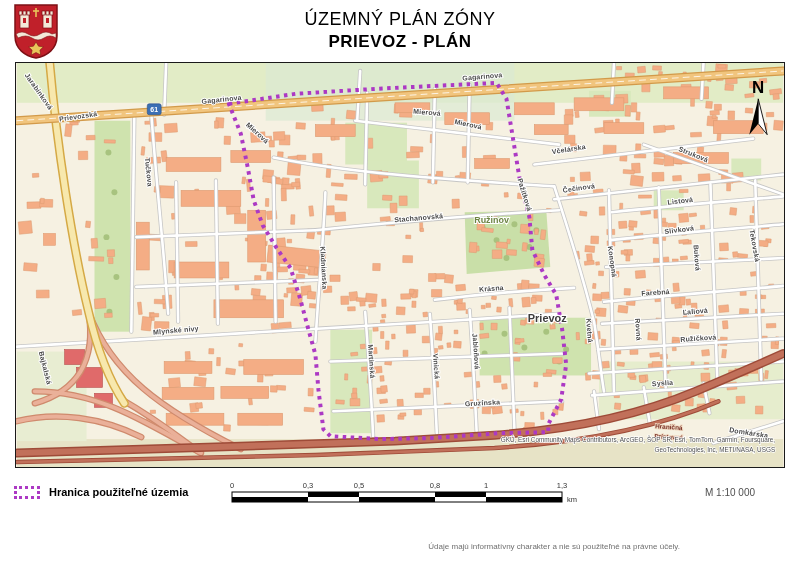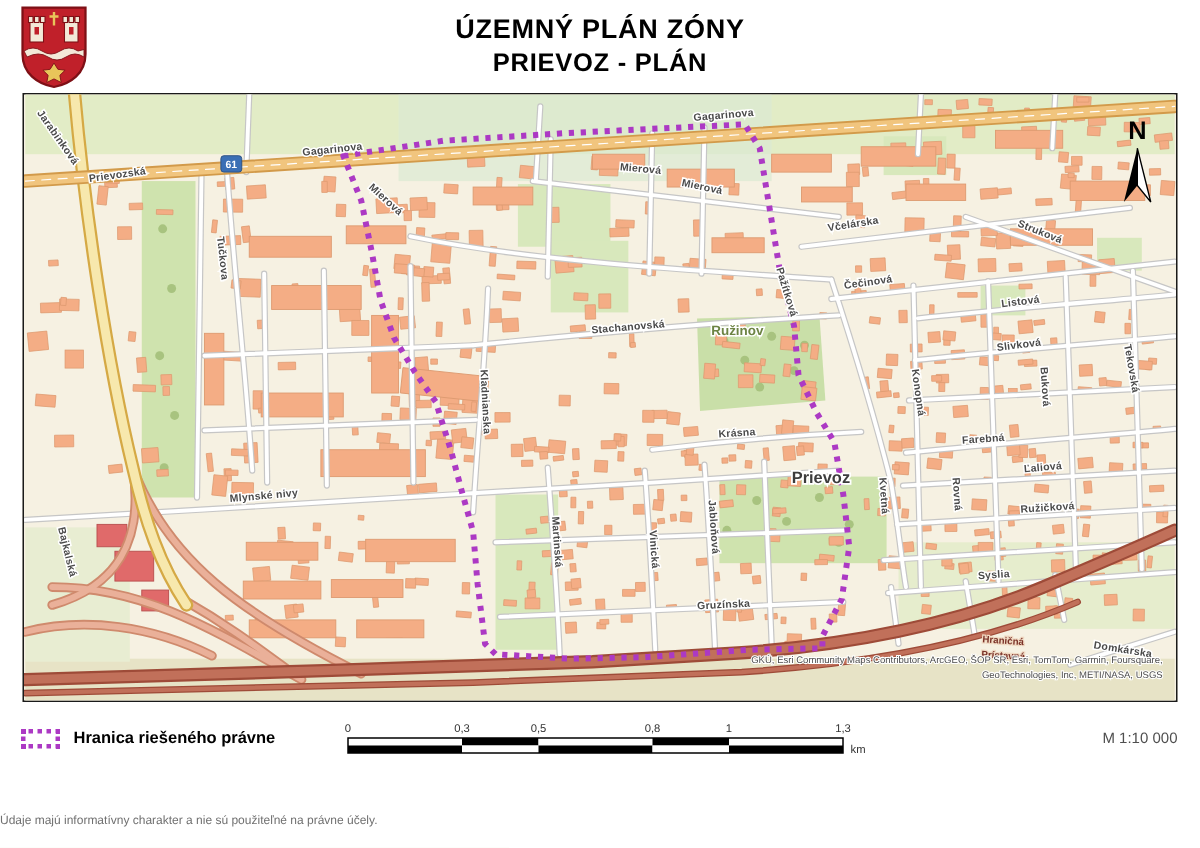--- a/index.html
+++ b/index.html
@@ -6,7 +6,7 @@
     font-family:"Liberation Sans", sans-serif;}
   .page{position:relative;width:800px;height:565px;background:#fff;}
   .title{position:absolute;left:0;top:8px;width:800px;text-align:center;line-height:1.3;}
-  .title .l1{font-size:18px;font-weight:bold;color:#000;letter-spacing:.5px;}
+  .title .l1{font-size:18px;font-weight:normal;color:#000;letter-spacing:.5px;}
   .title .l2{font-size:17px;font-weight:bold;color:#000;letter-spacing:.5px;}
   .coa{position:absolute;left:14px;top:4px;width:44px;height:55px;}
   .mapframe{position:absolute;left:15px;top:62px;width:770px;height:406px;border:1px solid #1a1a1a;

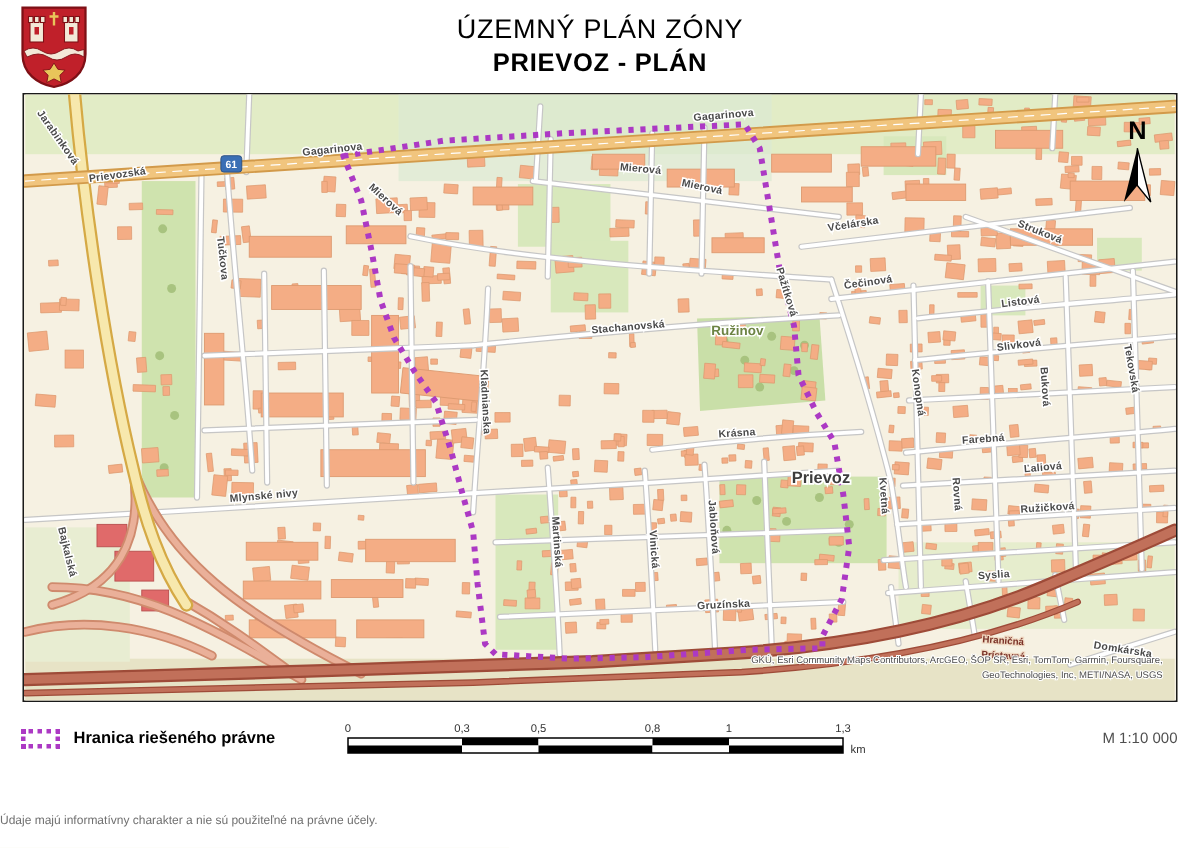--- a/index.html
+++ b/index.html
@@ -856,7 +856,7 @@
 
   <div class="footer-legend">
     <div class="legend-swatch" style="border-color: rgb(172, 57, 196);"></div>
-    <div class="legend-text">Hranica riešeného právne</div>
+    <div class="legend-text">Hranica použiteľné územia</div>
   </div>
 
   <div class="scalebar">

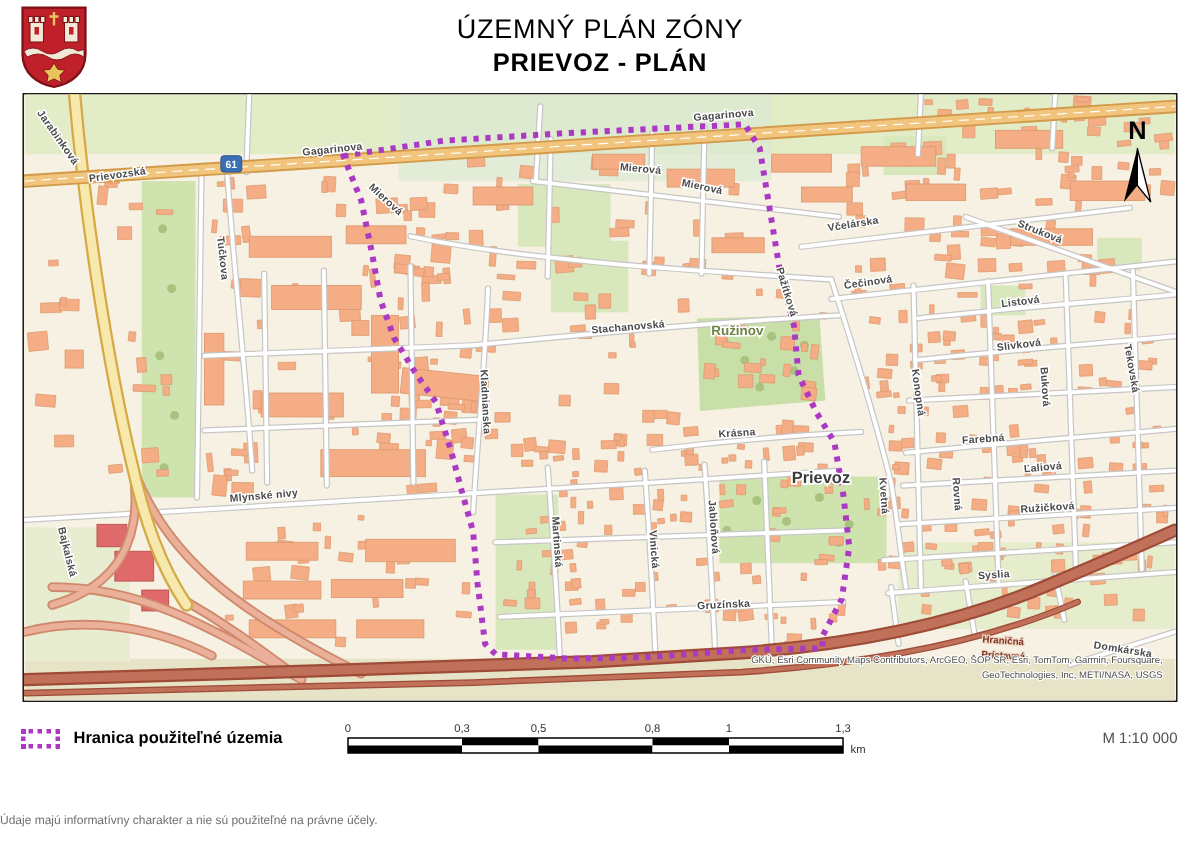--- a/index.html
+++ b/index.html
@@ -22,7 +22,7 @@
   .legend-swatch{width:26px;height:13px;border:3px dotted #AC39C4;box-sizing:border-box;}
   .legend-text{font-size:11px;font-weight:bold;color:#000;}
   .scalebar{position:absolute;left:226px;top:478px;}
-  .scale-m{position:absolute;left:705px;top:487px;width:80px;font-size:10px;color:#4f4f4f;text-align:right;}
+  .scale-m{position:absolute;left:705px;top:487px;width:80px;font-size:10px;color:#4f4f4f;}
   .disclaimer{position:absolute;left:0;top:542px;width:680px;text-align:left;font-size:8px;color:#707070;}
   .tick-lbl{font-size:7.5px;fill:#333;}
   .km-lbl{font-size:7.5px;fill:#333;}

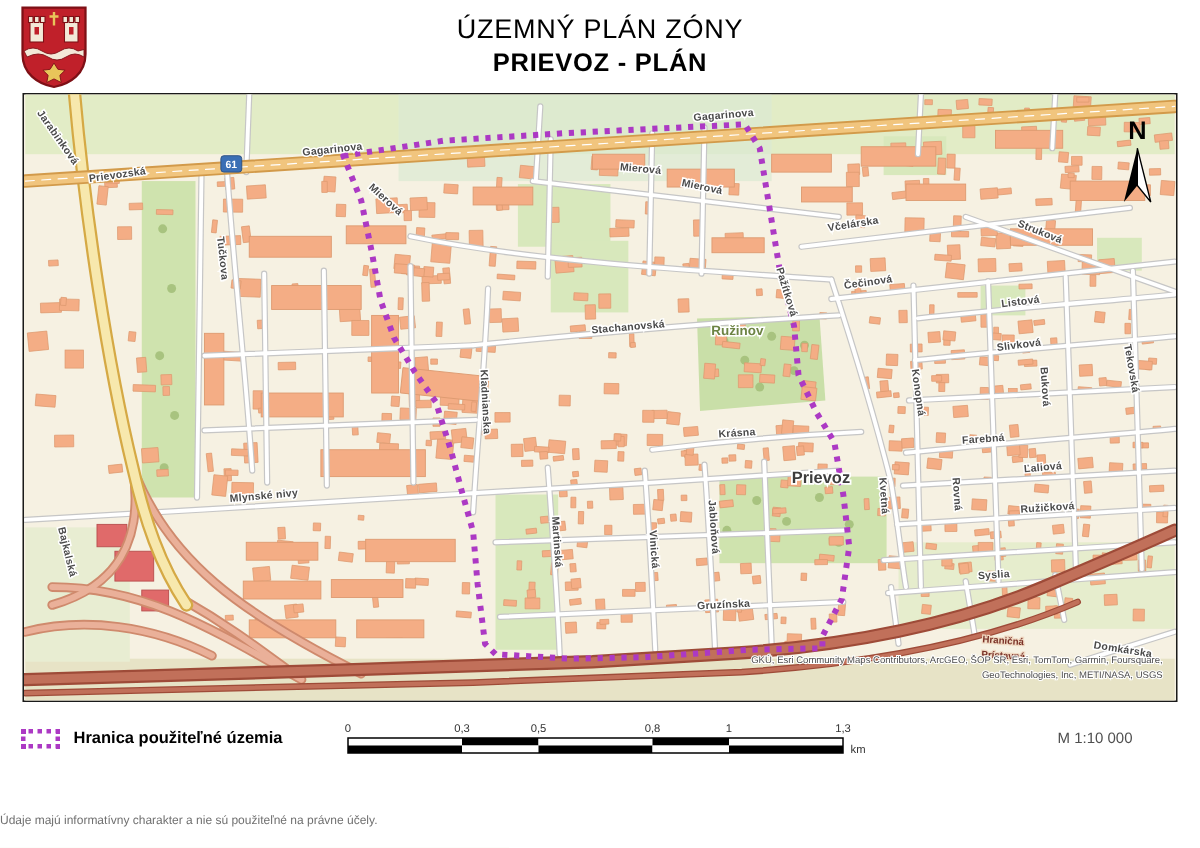--- a/index.html
+++ b/index.html
@@ -23,7 +23,7 @@
   .legend-text{font-size:11px;font-weight:bold;color:#000;}
   .scalebar{position:absolute;left:226px;top:478px;}
   .scale-m{position:absolute;left:705px;top:487px;width:80px;font-size:10px;color:#4f4f4f;}
-  .disclaimer{position:absolute;left:0;top:542px;width:680px;text-align:left;font-size:8px;color:#707070;}
+  .disclaimer{position:absolute;left:0;top:542px;width:680px;text-align:right;font-size:8px;color:#707070;}
   .tick-lbl{font-size:7.5px;fill:#333;}
   .km-lbl{font-size:7.5px;fill:#333;}
 </style>

